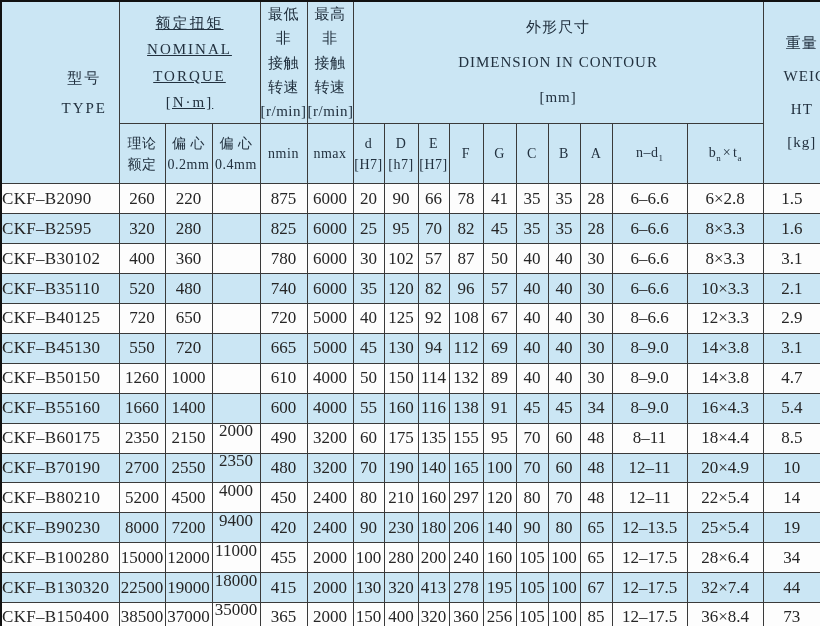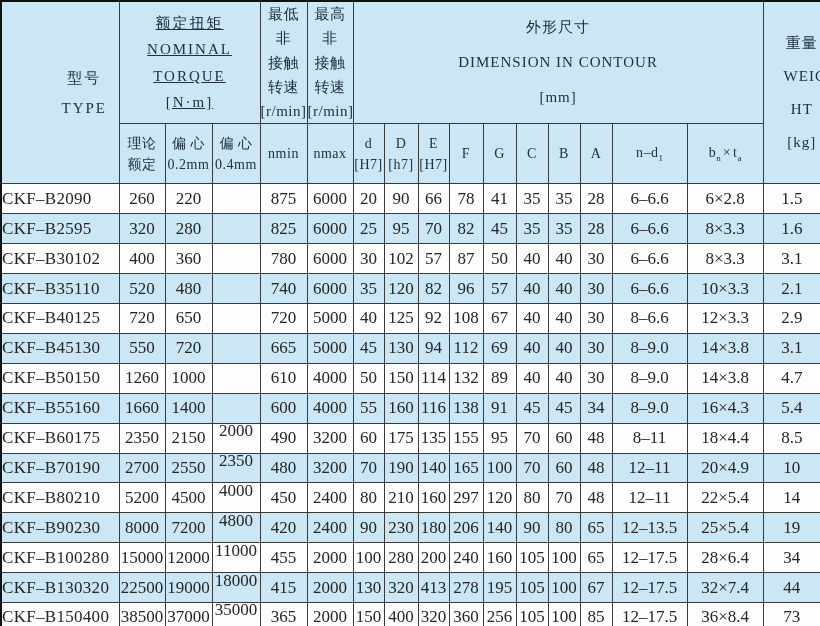--- a/index.html
+++ b/index.html
@@ -335,7 +335,7 @@
         <td class="type-cell">CKF–B90230</td>
         <td>8000</td>
         <td>7200</td>
-        <td class="raised"><span class="lift">4800</span></td>
+        <td class="raised"><span class="lift">9400</span></td>
         <td>420</td>
         <td>2400</td>
         <td>90</td>

